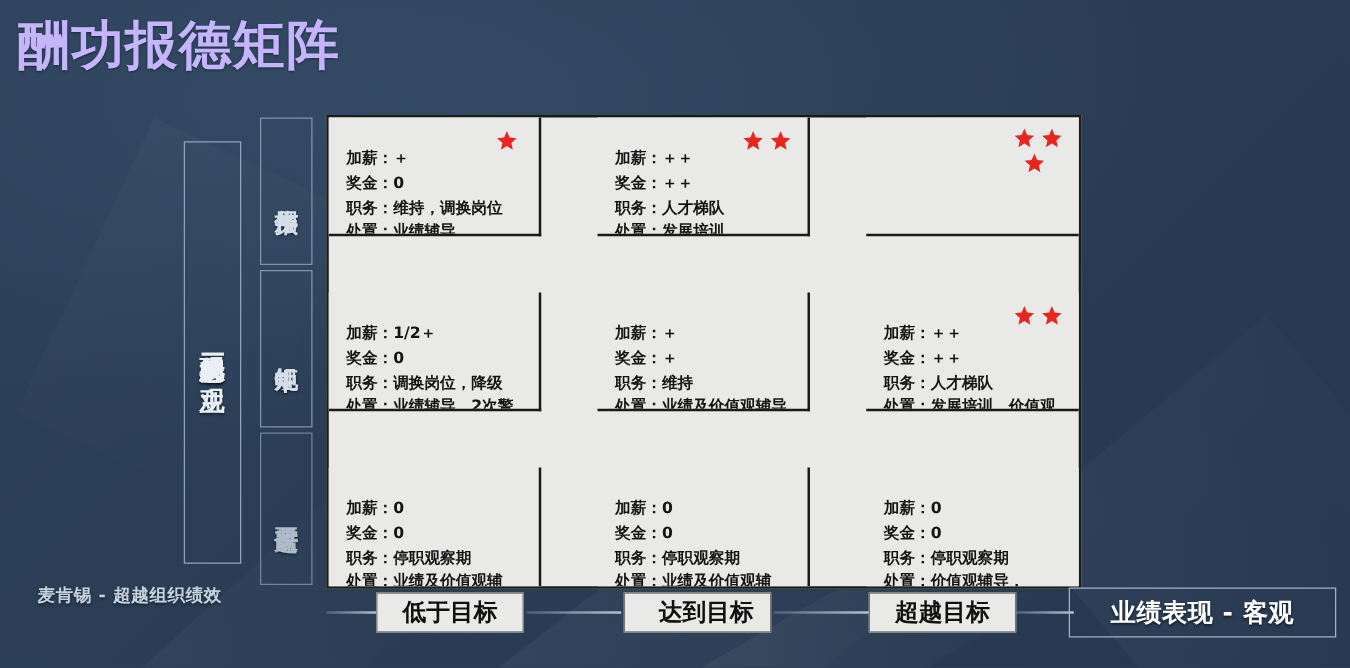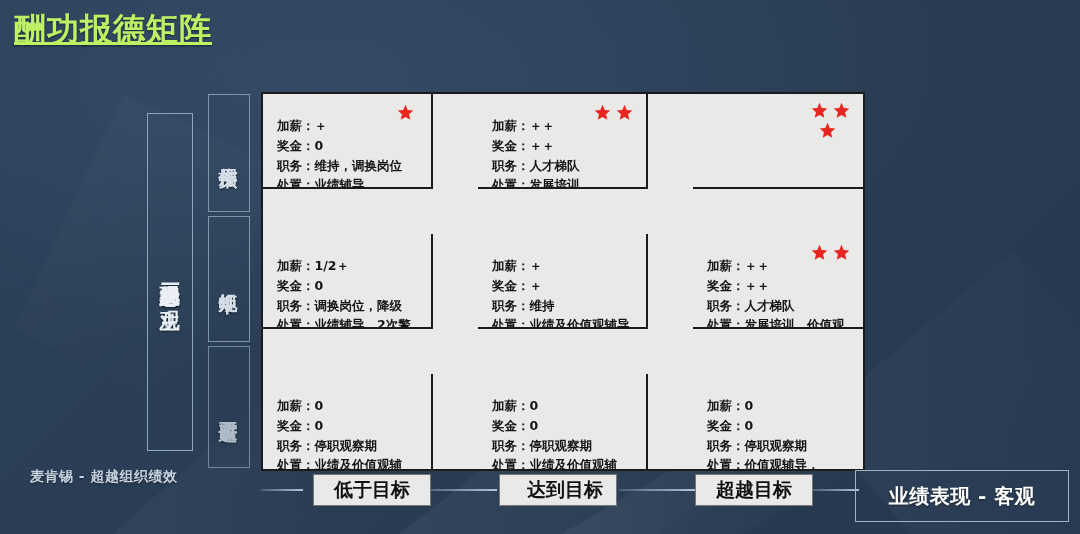--- a/index.html
+++ b/index.html
@@ -34,10 +34,9 @@
   
   .title {
     position: absolute; left: 14px; top: 8px;
-    font-size: 32px; font-weight: bold; color: #bef264;
+    font-size: 42px; font-weight: bold; color: #c4b5fd;
     letter-spacing: 1px;
     text-shadow: 0 1px 2px rgba(0,0,0,0.45);
-    text-decoration: underline;
   }
 
   

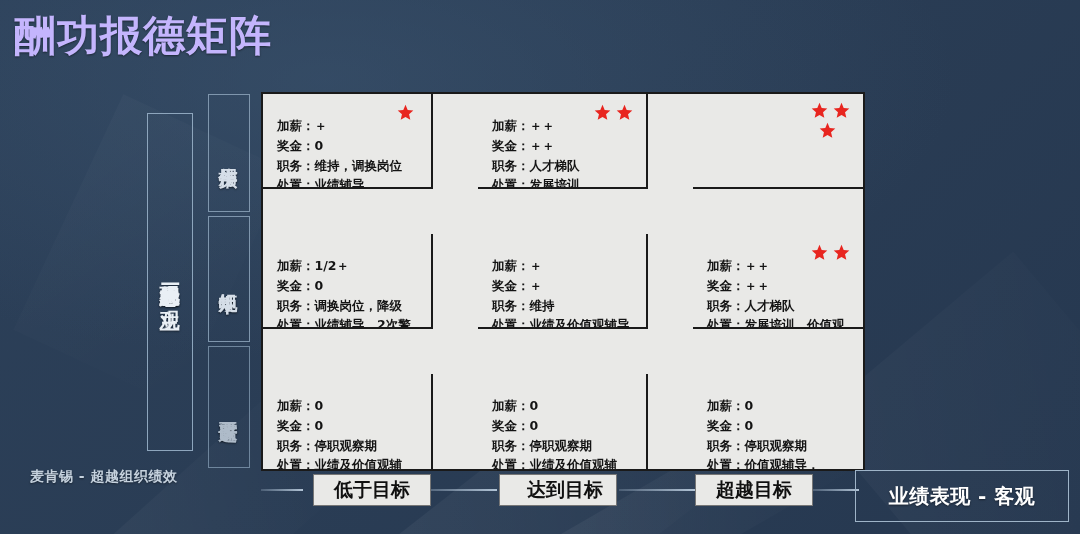--- a/index.html
+++ b/index.html
@@ -281,7 +281,7 @@
 <div class="axis-line" style="left:619px;  width:76px;"></div>
 <div class="axis-line" style="left:811px;  width:48px;"></div>
 
-<div class="x-cat" style="left:313px; width:118px;">低于目标</div>
+<div class="x-cat" style="left:301px; width:118px;">低于目标</div>
 <div class="x-cat" style="left:499px; width:118px;padding-left:26px;">达到目标</div>
 <div class="x-cat" style="left:695px; width:118px;font-family:Liberation Serif, serif;">超越目标</div>
 

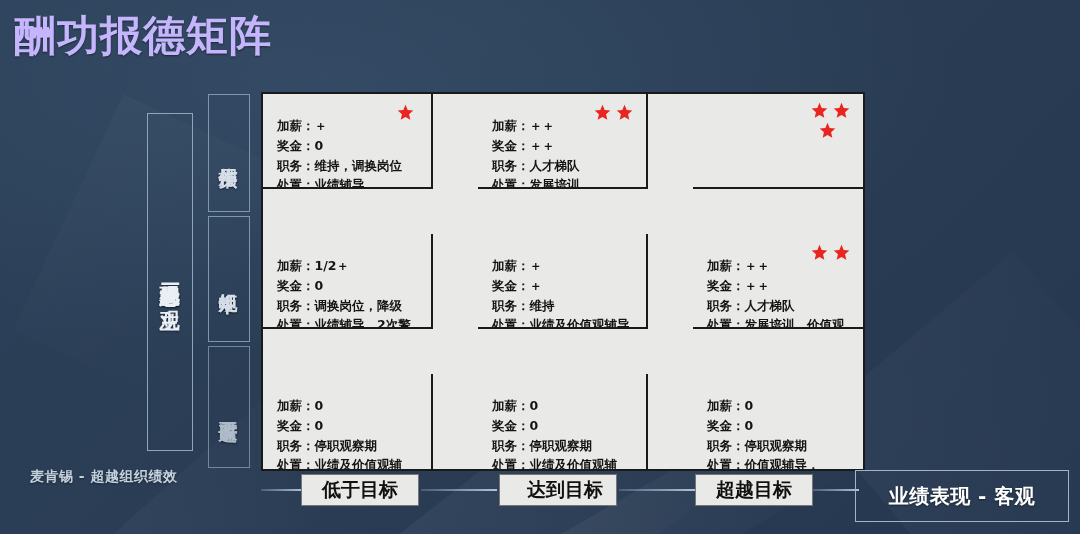--- a/index.html
+++ b/index.html
@@ -135,7 +135,7 @@
   .x-axis-title {
     position: absolute;
     top: 470px; left: 855px;
-    width: 214px; height: 52px;
+    width: 214px; height: 40px;
     border: 1px solid #9fb4c8;
     display: flex; align-items: center; justify-content: center;
     font-size: 20px; font-weight: bold; color: #ffffff;

